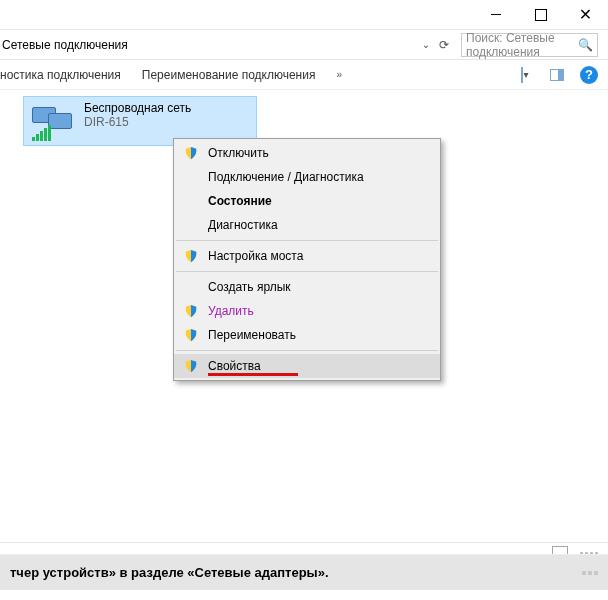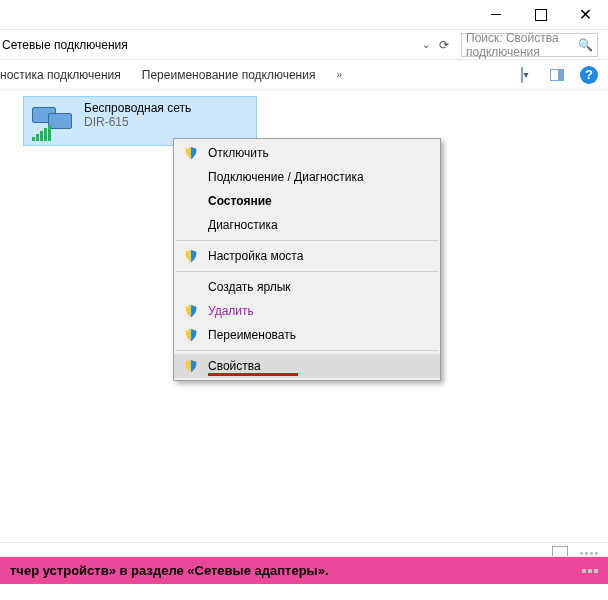--- a/index.html
+++ b/index.html
@@ -95,7 +95,7 @@
       <span class="addr-refresh">⟳</span>
     </div>
     <div class="search-box">
-      <span class="ph">Поиск: Свойства подключения</span>
+      <span class="ph">Поиск: Сетевые подключения</span>
       <span class="mag">🔍</span>
     </div>
   </div>

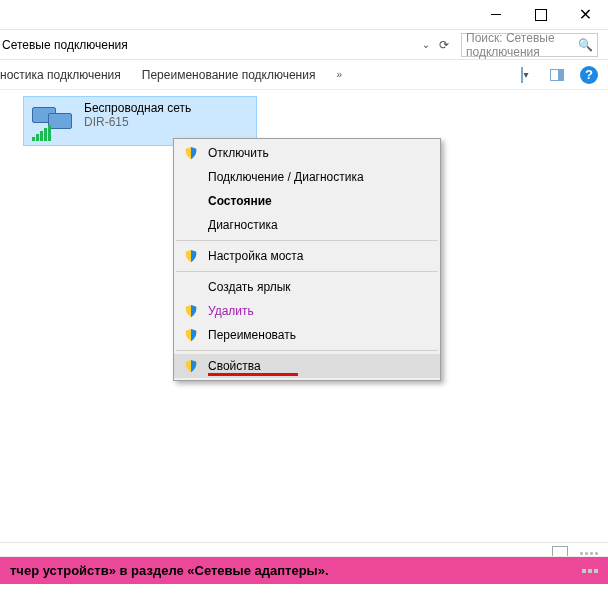--- a/index.html
+++ b/index.html
@@ -73,7 +73,7 @@
   .sb-ico2 span{width:3px;height:3px;background:#bbb;display:block;border-radius:1px;}
 
   
-  .footer { position:absolute; left:0; right:0; bottom:16px; height:28px; display:flex; align-items:center; padding:0 10px; font-size:13px; font-weight:bold; border-top:1px solid #eee; background:#ec4899; }
+  .footer { position:absolute; left:0; right:0; bottom:10px; height:36px; display:flex; align-items:center; padding:0 10px; font-size:13px; font-weight:bold; border-top:1px solid #eee; background:#e5e5e5; }
   .footer .dots { margin-left:auto; display:flex; gap:2px; }
   .footer .dots span{ width:4px; height:4px; background:#c8c8c8; display:block; }
 </style>

